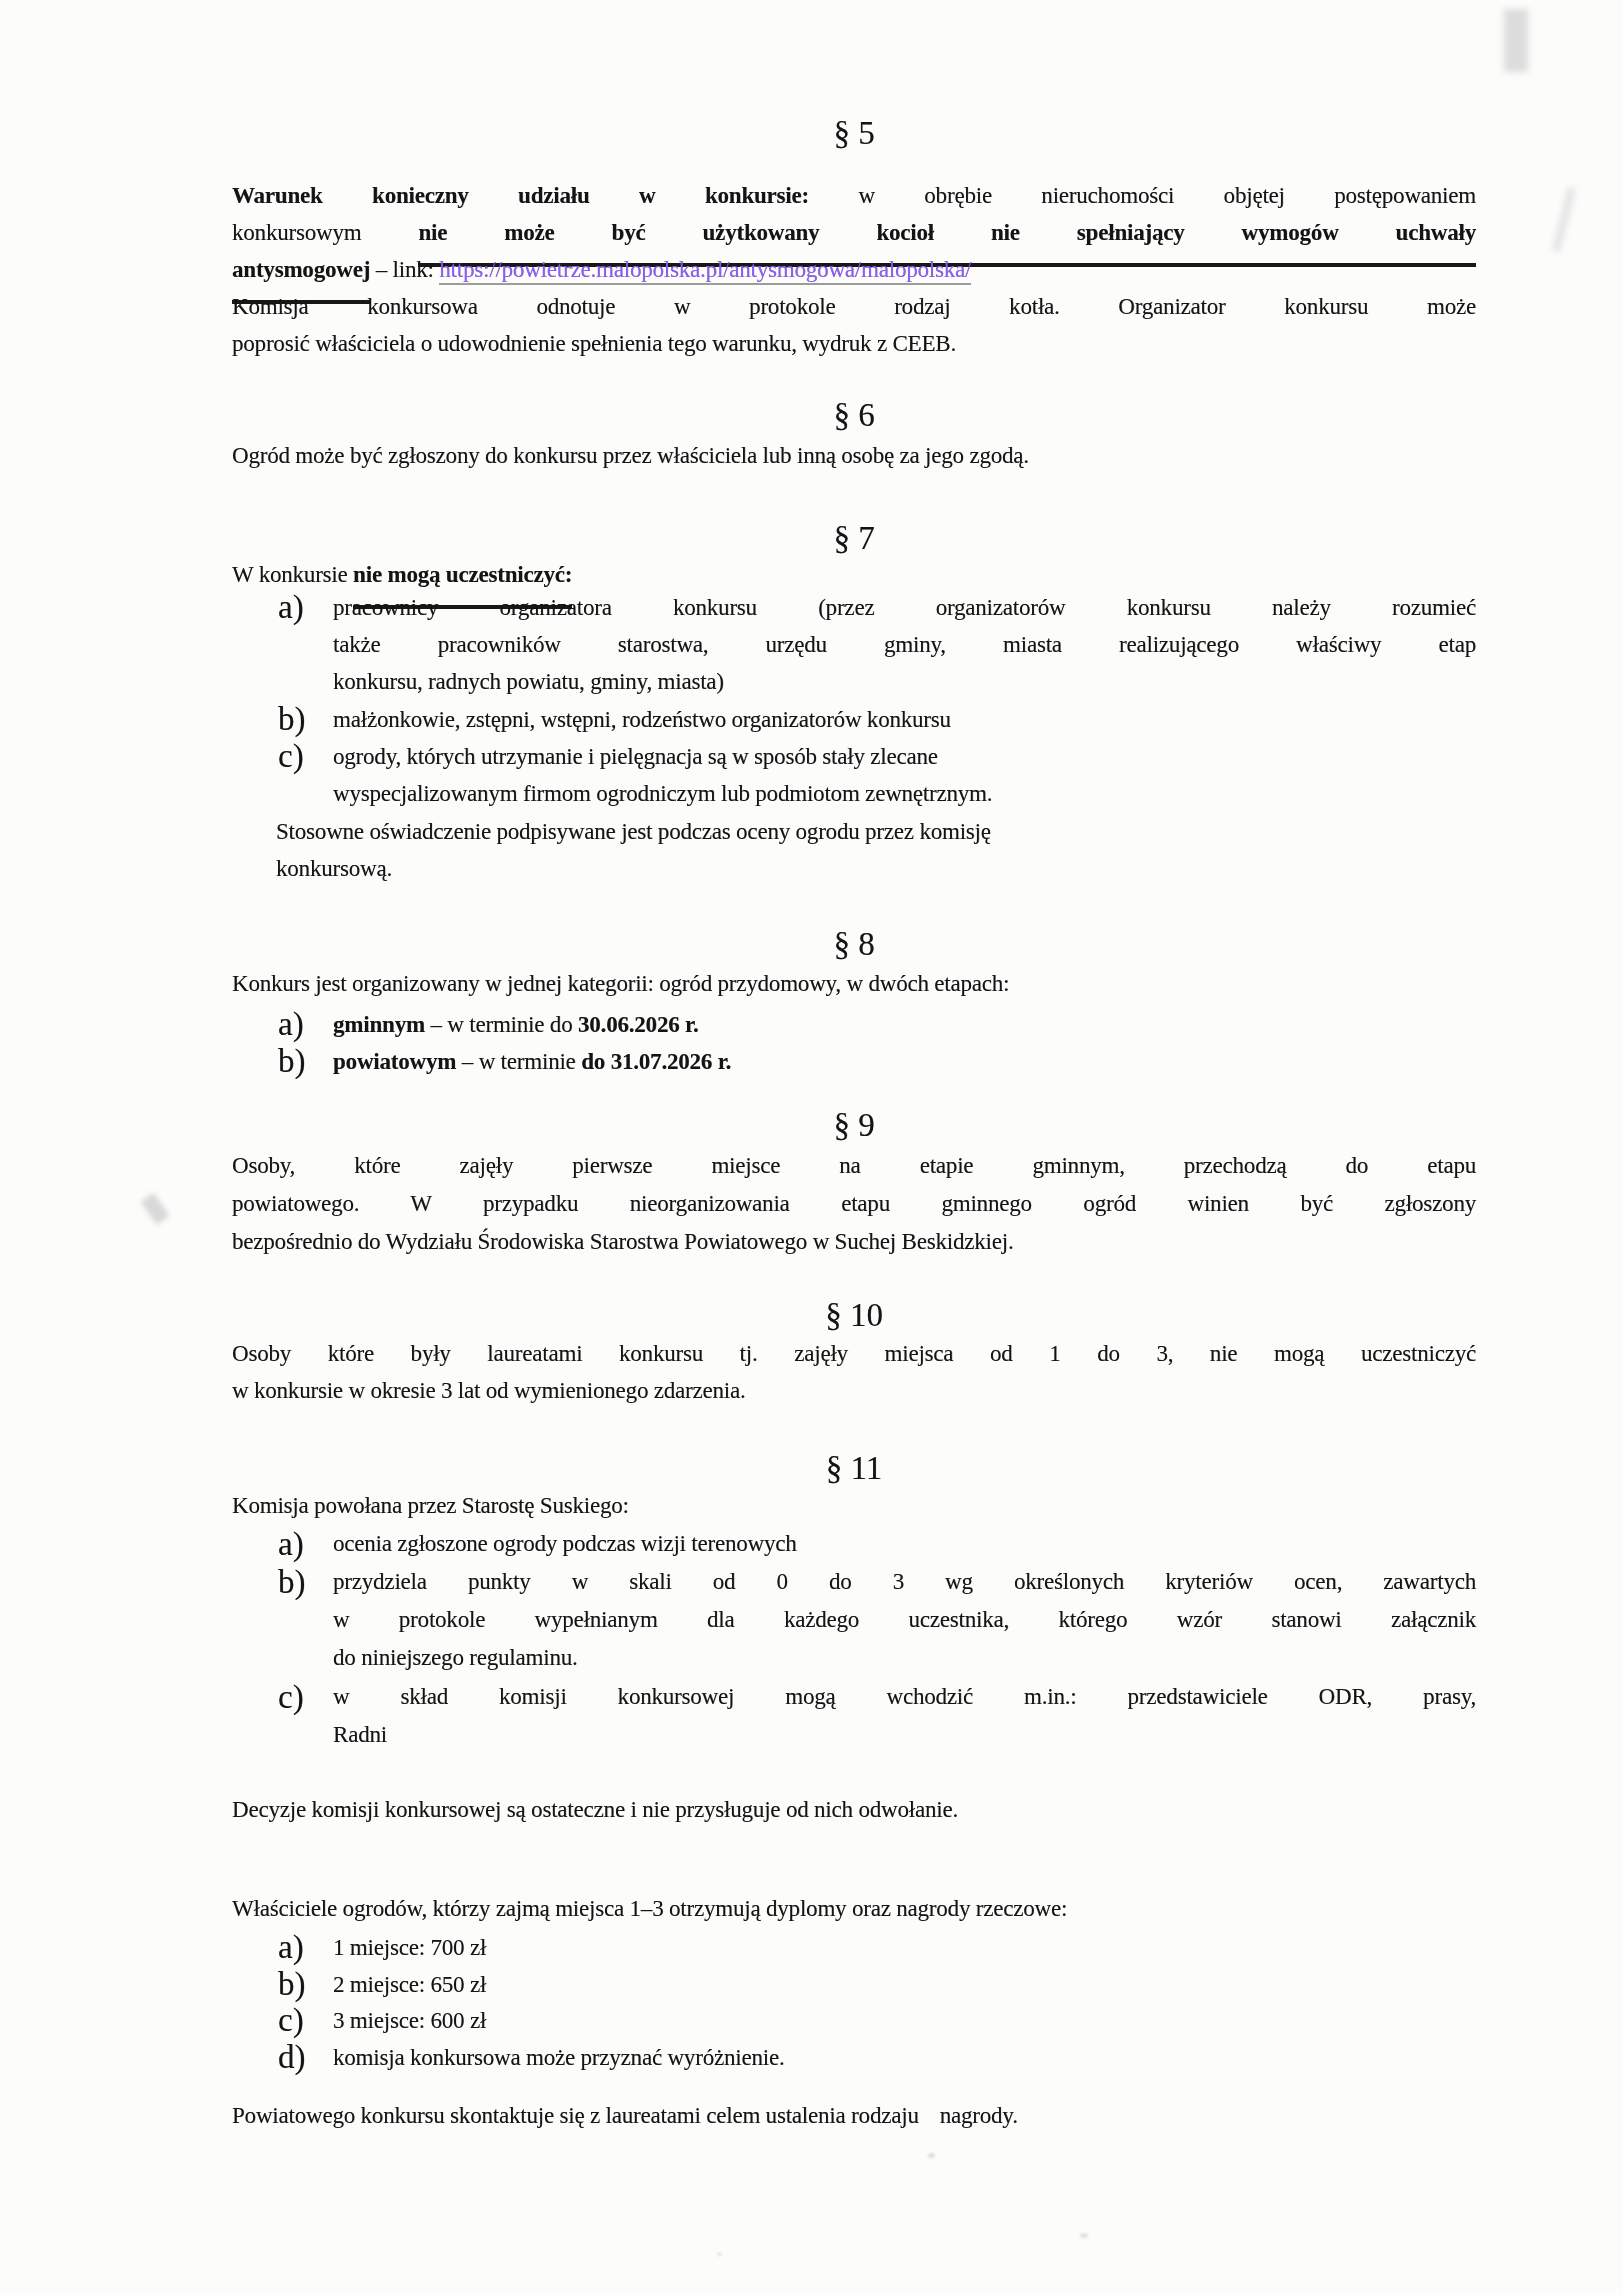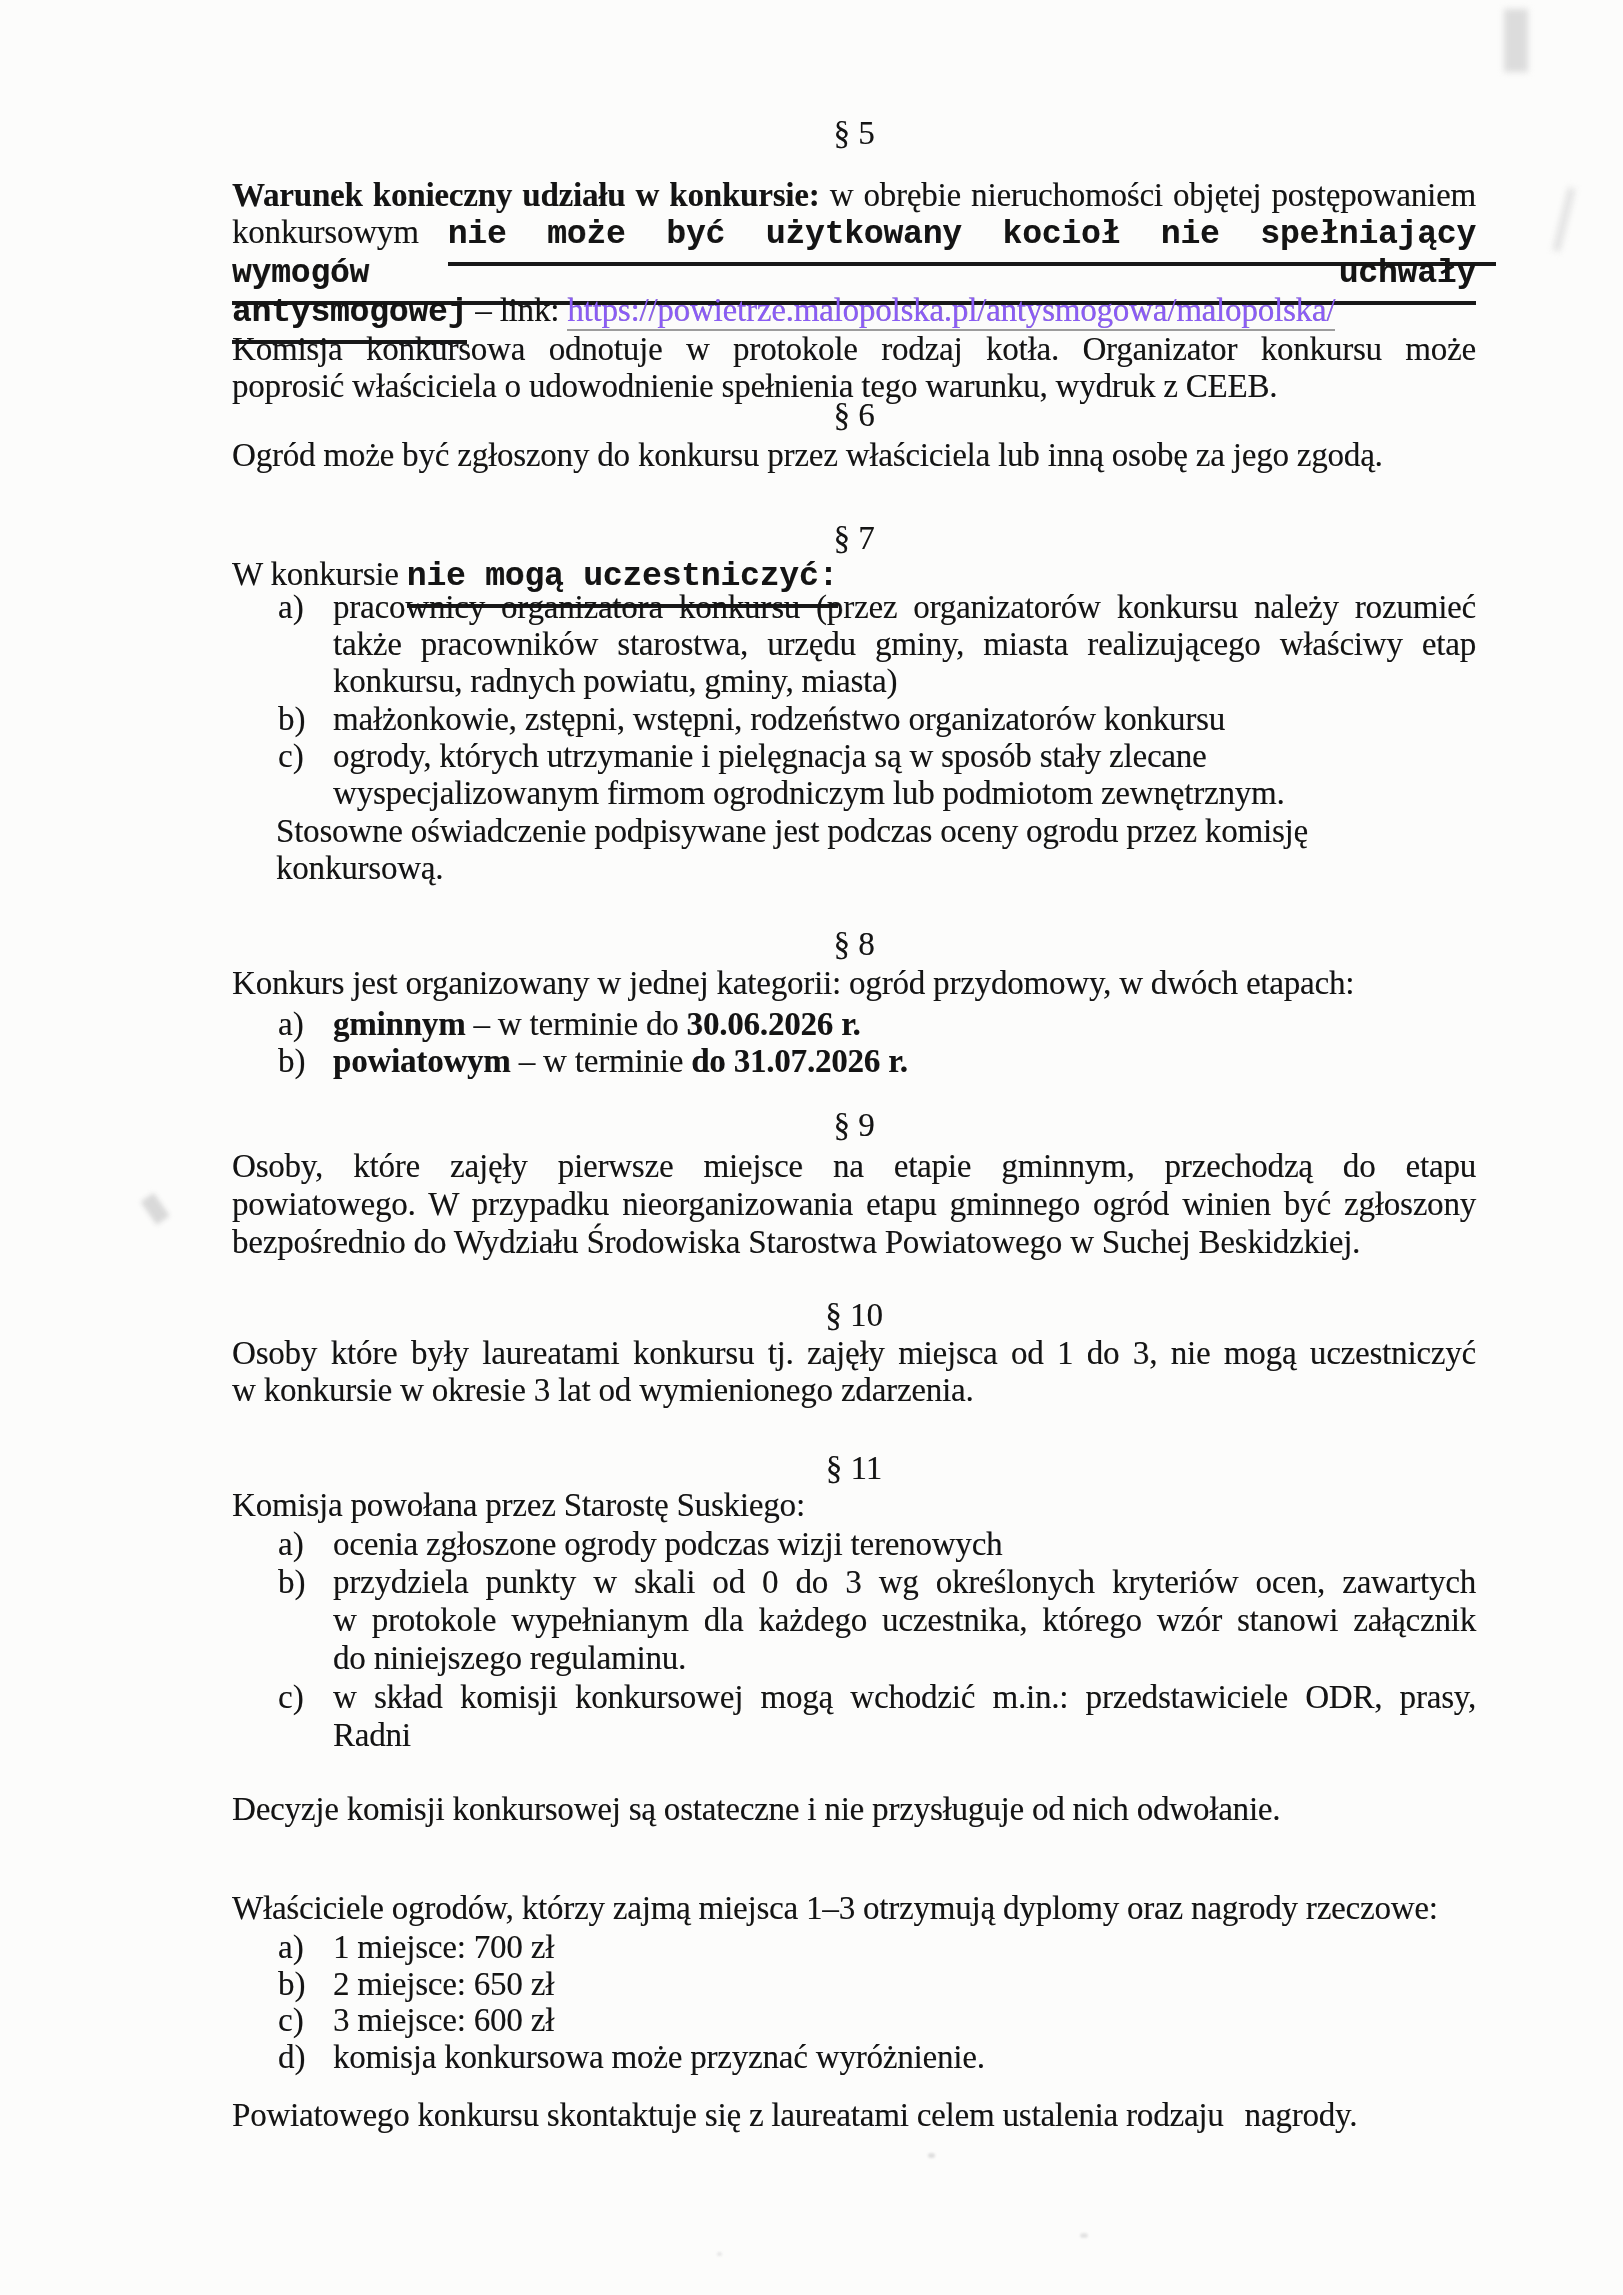--- a/index.html
+++ b/index.html
@@ -19,7 +19,7 @@
   }
   .block { position: absolute; left: 0; width: 100%; }
   .heading { text-align: center; font-size: 33px; line-height: 37px; }
-  .ln, .jln { font-size: 33px; line-height: 37px; letter-spacing: -0.2px; white-space: pre-wrap; }
+  .ln, .jln { font-size: 23px; line-height: 37px; letter-spacing: -0.2px; white-space: pre-wrap; }
   .jln { text-align: justify; text-align-last: justify; }
   .lh58 .ln, .lh58 .jln, .ln.lh58, .jln.lh58 { line-height: 38px; }
   .b { font-weight: 700; }

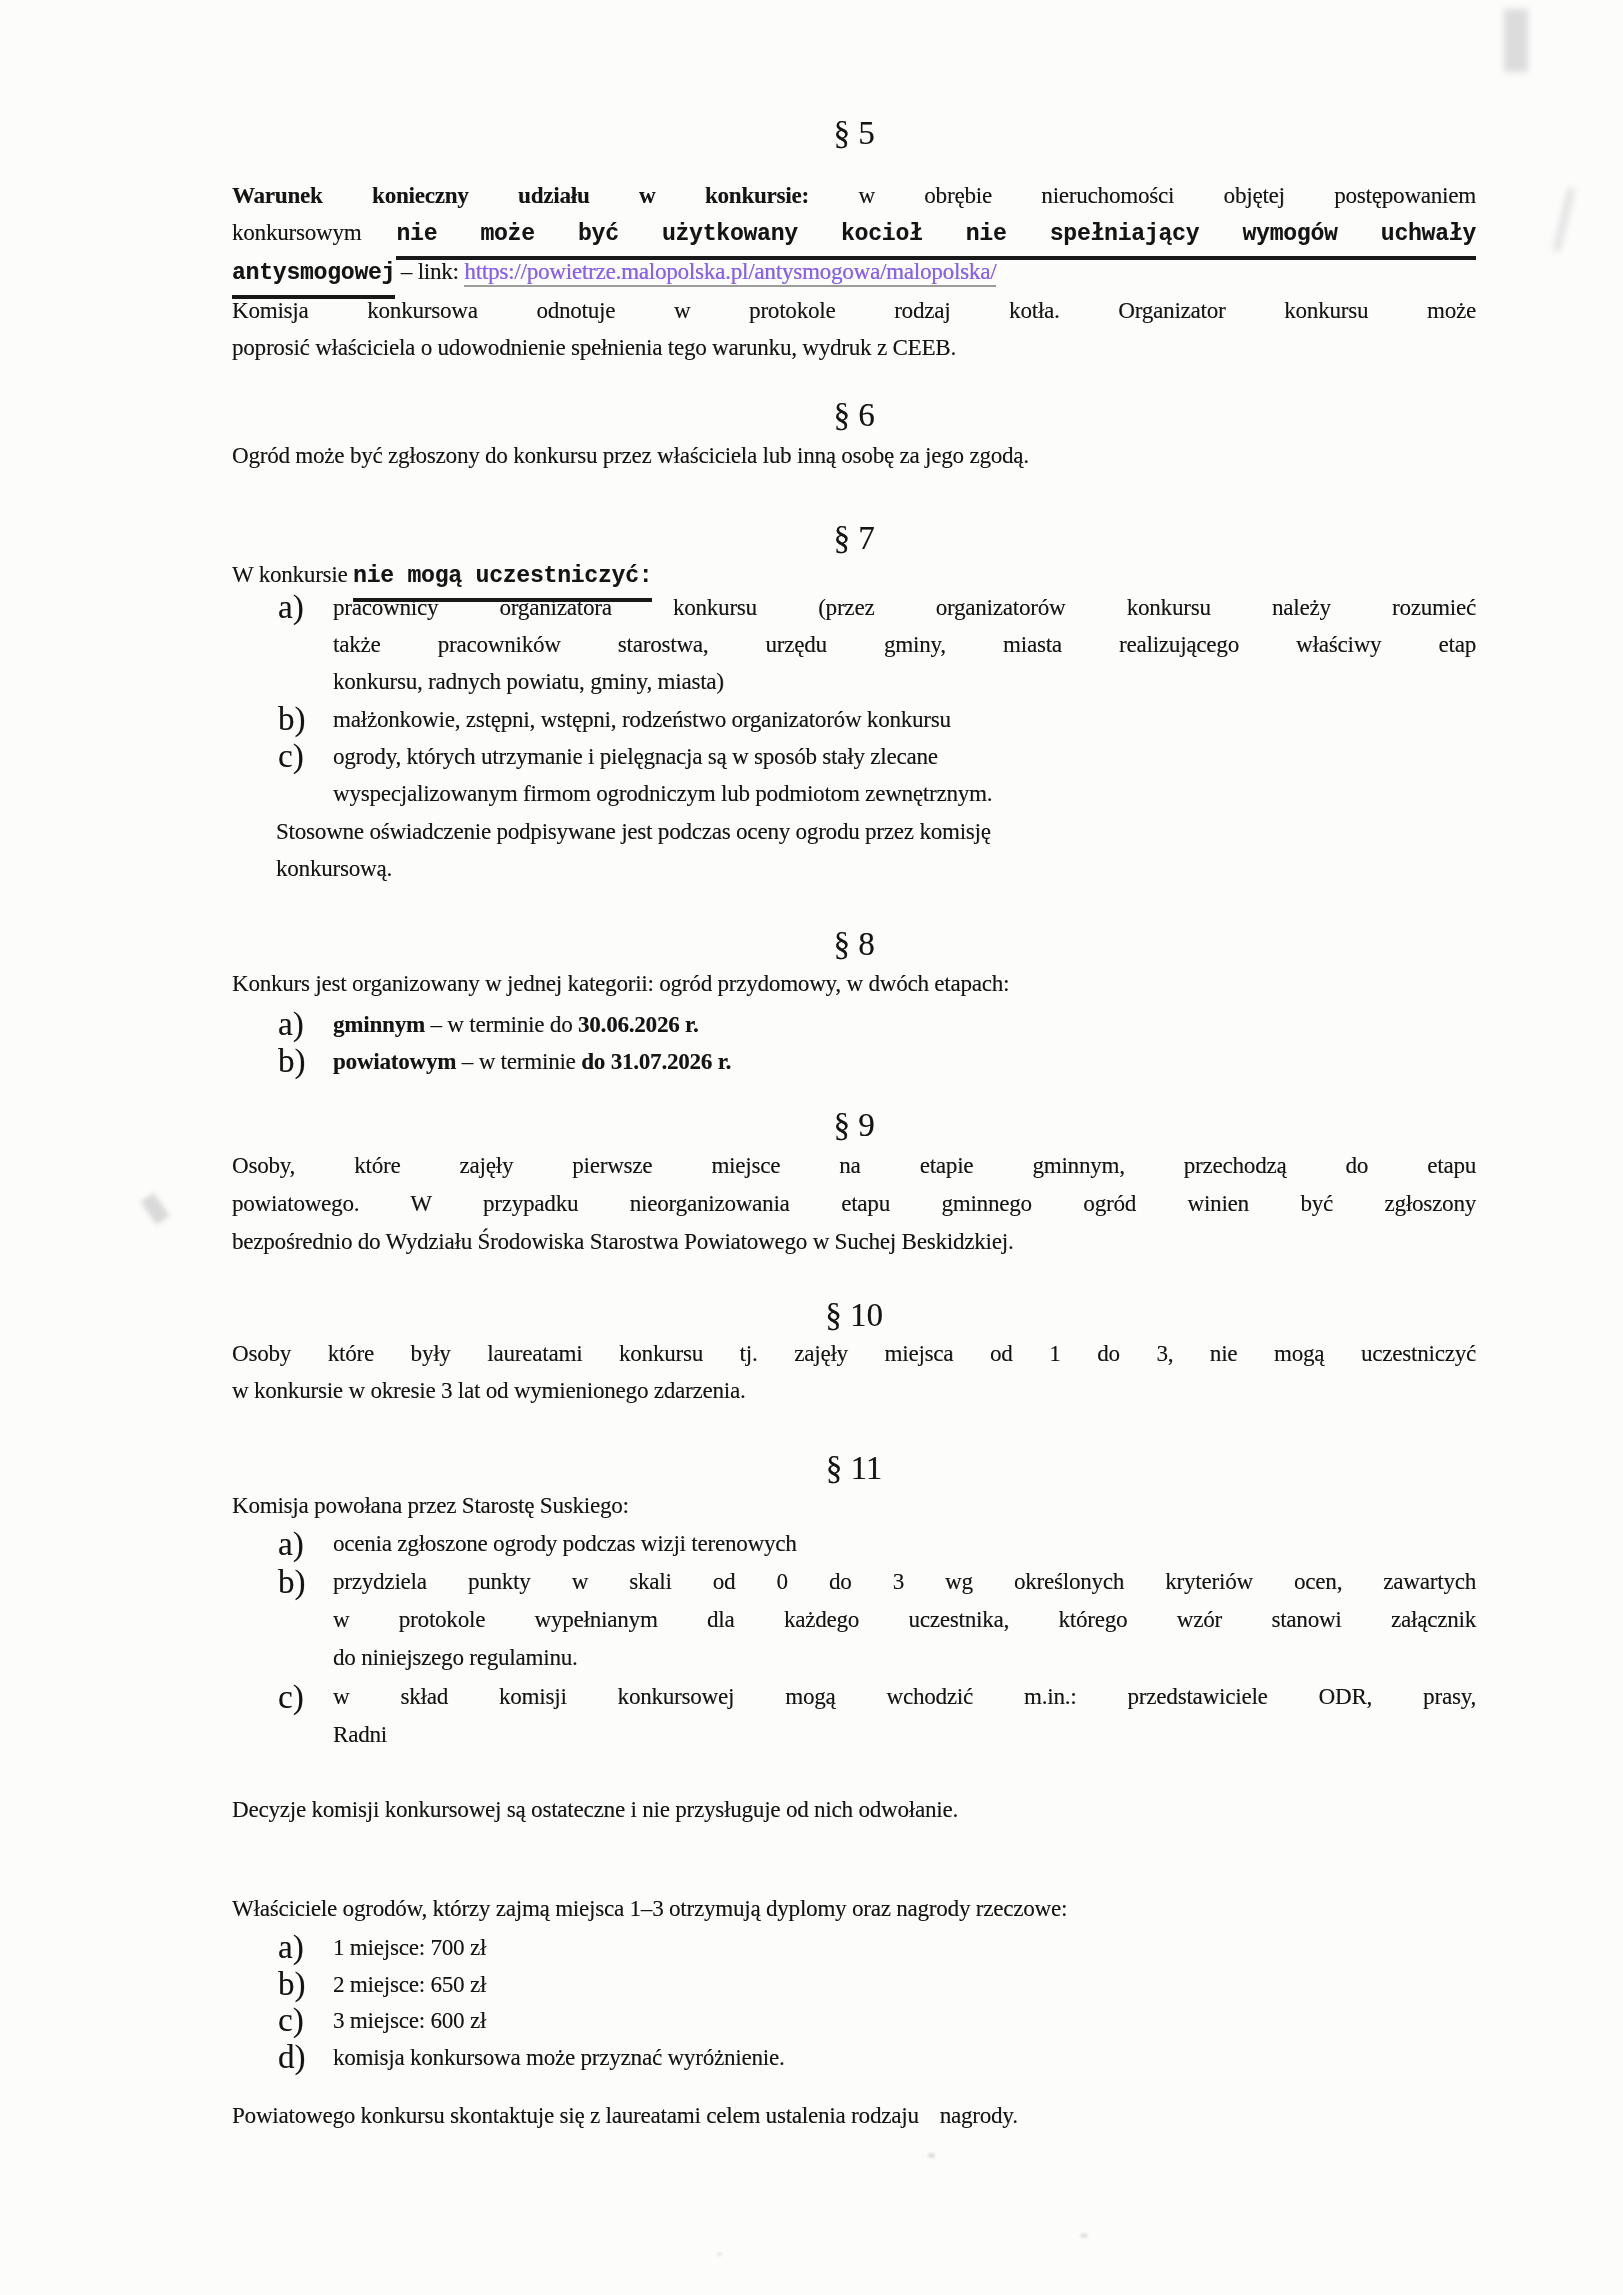--- a/index.html
+++ b/index.html
@@ -26,8 +26,7 @@
   .bu {
     font-weight: 700;
     border-bottom: 4.6px solid #181818;
-    padding-bottom: 9px;
-    font-family: Liberation Mono, monospace;
+    padding-bottom: 18px;
   }
   .url {
     color: #8b5cf6;

